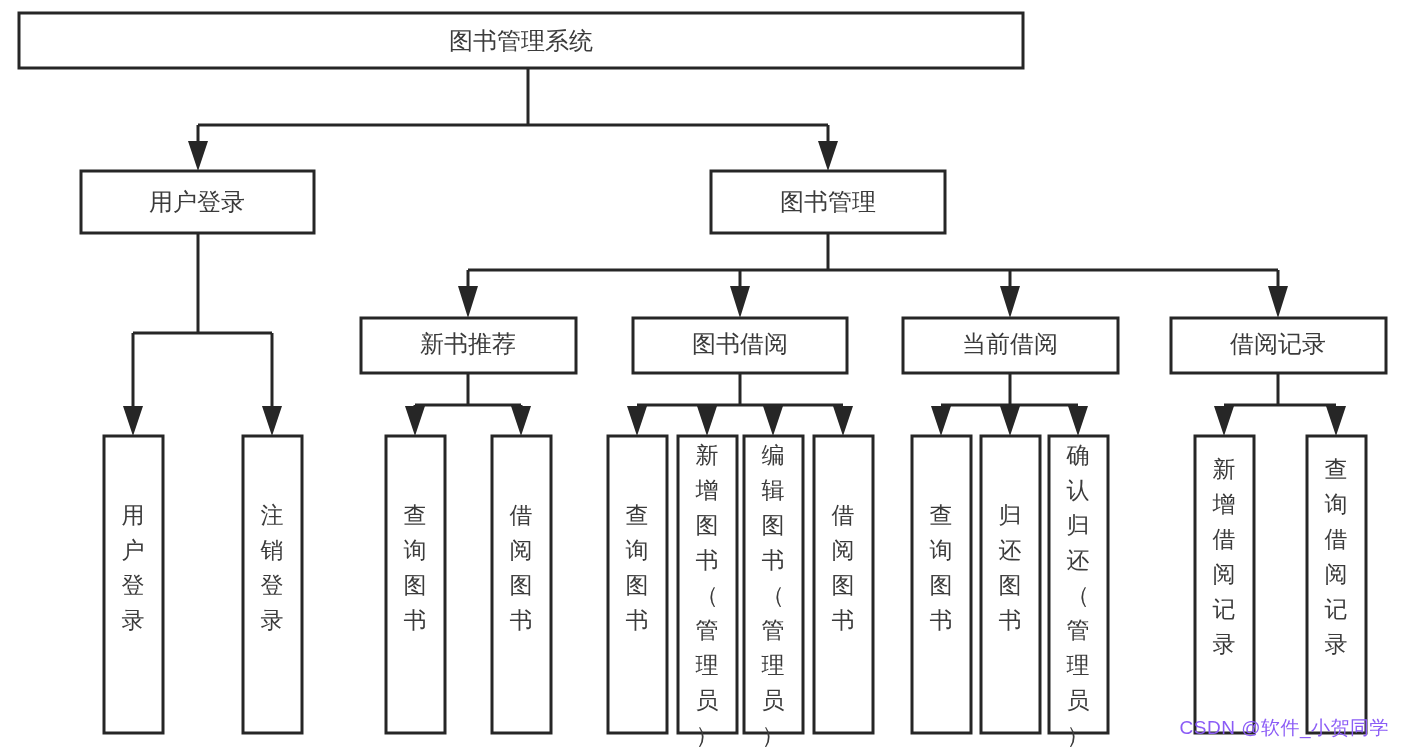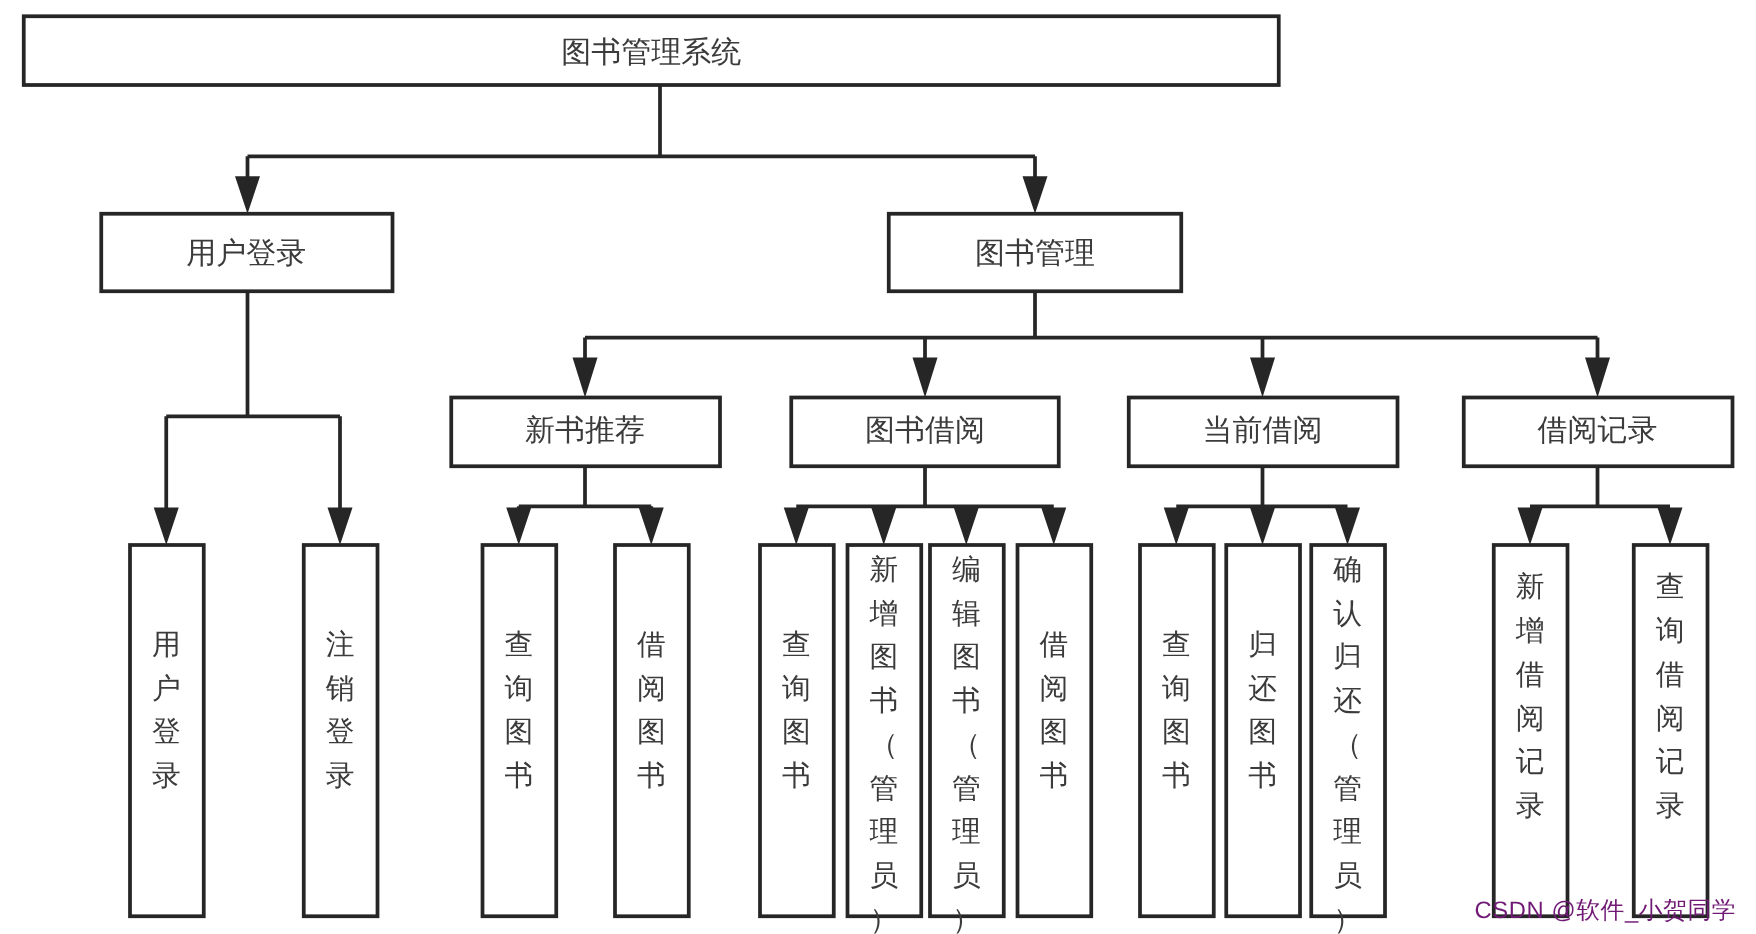--- a/index.html
+++ b/index.html
@@ -61,7 +61,7 @@
     bottom: 6px;
     font-family: "Liberation Sans", "DejaVu Sans", sans-serif;
     font-size: 19px;
-    color: #701a75;
+    color: #8b5cf6;
     letter-spacing: 0.5px;
     white-space: nowrap;
     user-select: none;

